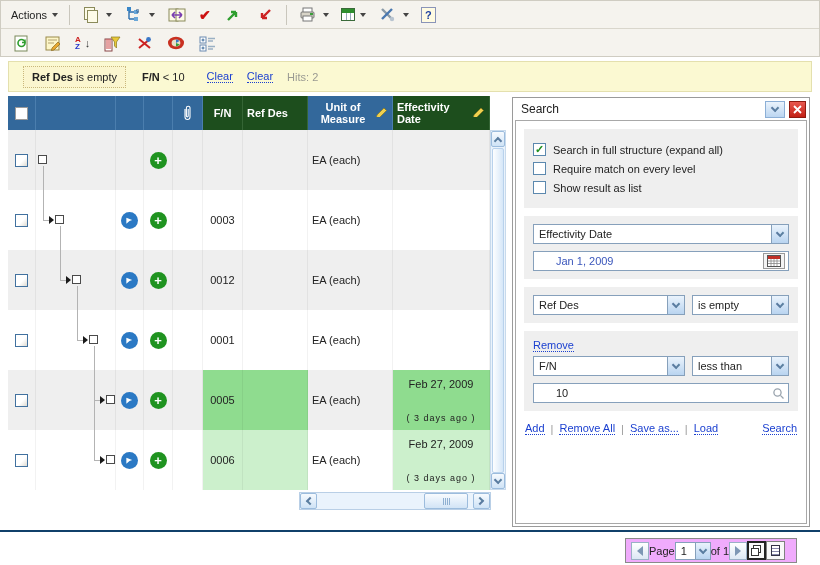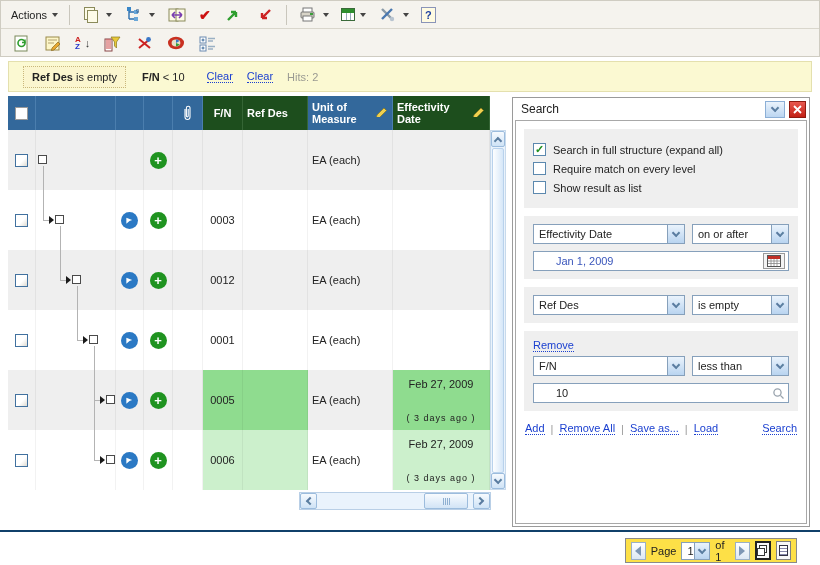--- a/index.html
+++ b/index.html
@@ -52,7 +52,7 @@
   .c-clip  { width:30px; justify-content:center; }
   .c-fn    { width:40px; justify-content:center; }
   .c-ref   { width:65px; }
-  .c-uom   { width:85px; }
+  .c-uom   { width:85px;text-align:center; }
   .c-eff   { width:97px; }
   .tbody .trow { display:flex; height:60px; }
   .trow.odd  { background:#efefef; }

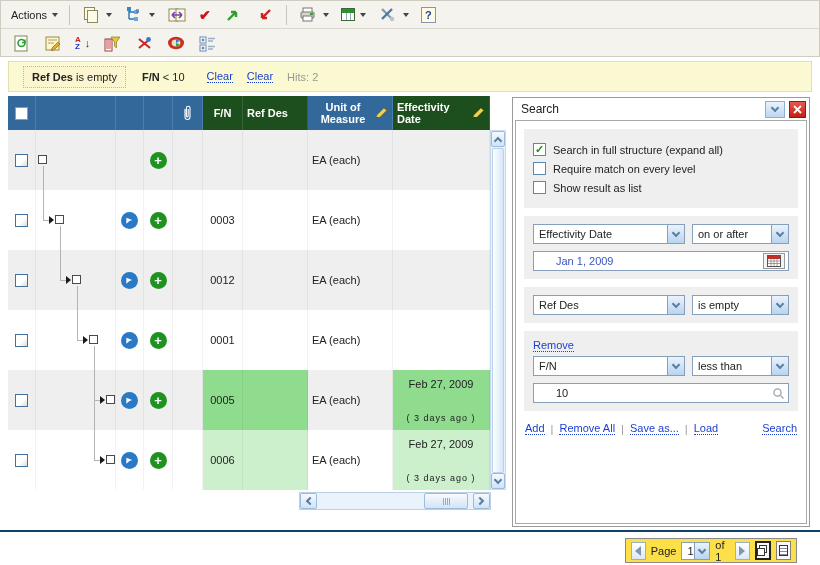--- a/index.html
+++ b/index.html
@@ -587,12 +587,6 @@
                 <span class="chev down" style="margin-bottom:2px"></span>
               </span>
           </span>
-          <span class="select op">
-            <span class="stext">on or after</span>
-            <span class="sbtn2">
-                <span class="chev down" style="margin-bottom:2px"></span>
-              </span>
-          </span>
         </div>
         <div class="inputbox">
           <span class="itext blue">Jan 1, 2009</span>

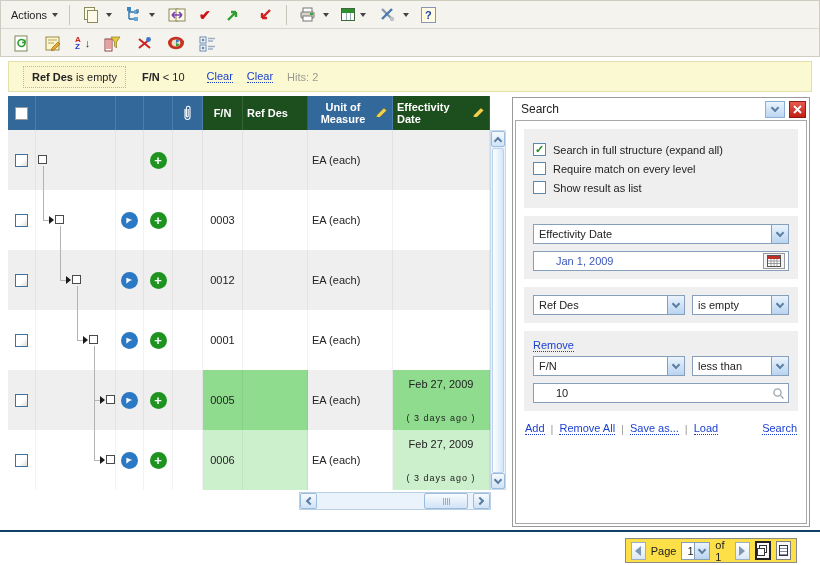--- a/index.html
+++ b/index.html
@@ -124,7 +124,7 @@
 
   
   .navline { position:absolute; left:0; top:530px; width:820px; height:2px; background:#10406a; }
-  .pager { position:absolute; left:625px; top:538px; width:172px; height:25px; border:1px solid #8a8a8a; background:#fde047; display:flex; align-items:center; padding:0 5px; gap:5px; }
+  .pager { position:absolute; left:625px; top:538px; width:172px; height:25px; border:1px solid #8a8a8a; background:#f0abfc; display:flex; align-items:center; padding:0 5px; }
   .pg-btn { width:18px; height:18px; border:1px solid #9ab0c6; background:linear-gradient(#ffffff,#dce8f4); display:flex; align-items:center; justify-content:center; }
   .tri { width:0; height:0; }
   .tri.l { border-top:5px solid transparent; border-bottom:5px solid transparent; border-right:6px solid #7d97b5; }

